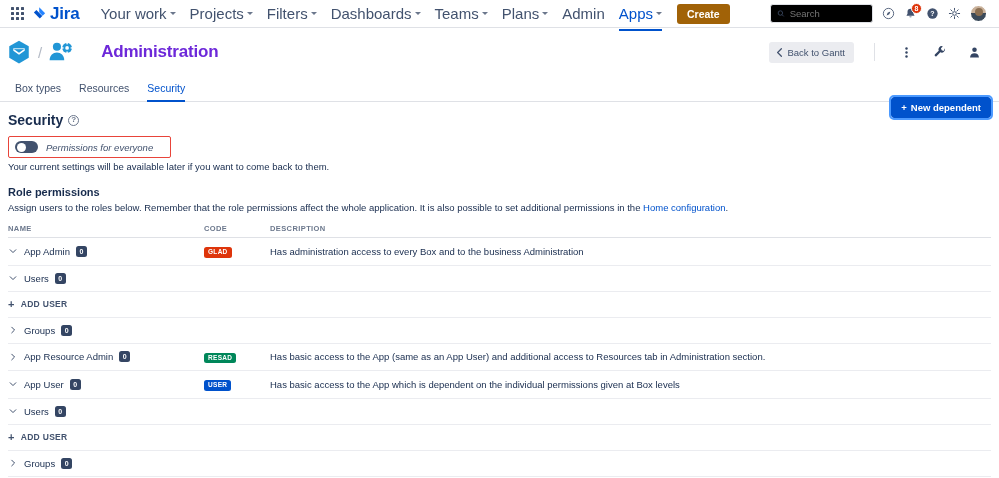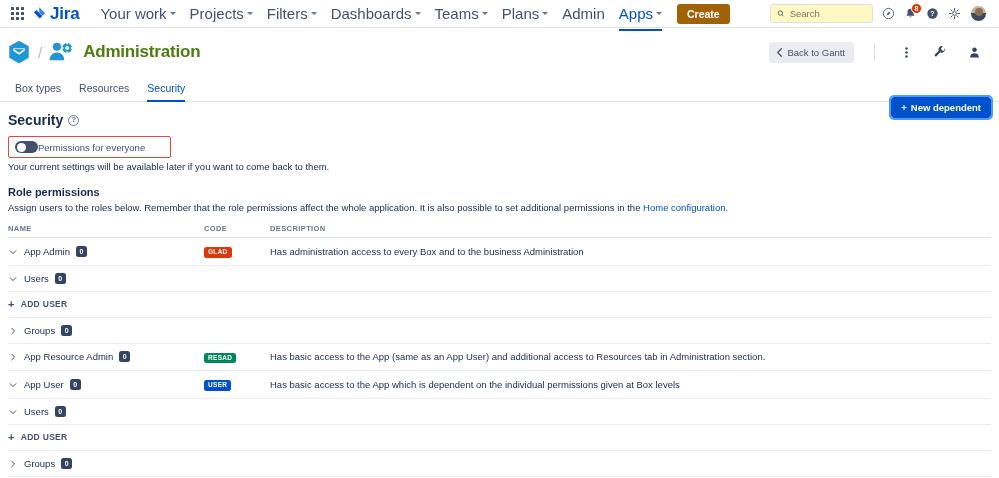--- a/index.html
+++ b/index.html
@@ -73,7 +73,7 @@
   .search-box {
     display: flex; align-items: center; gap: 5px;
     border: 1px solid #dfe1e6; border-radius: 3px;
-    background: #fef9c3;
+    background: #000000;
     height: 19px; width: 103px; padding: 0 6px;
   }
   .search-box input {

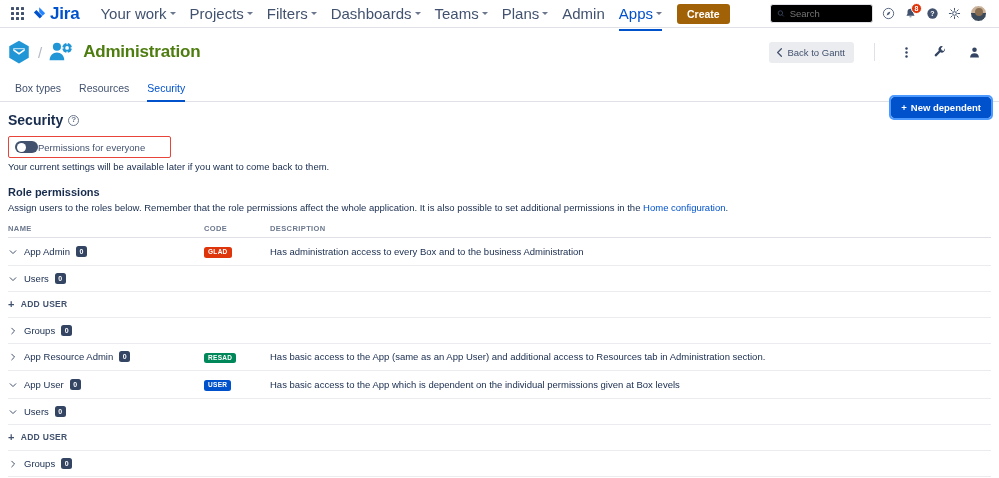--- a/index.html
+++ b/index.html
@@ -118,8 +118,8 @@
   .slash { color: #b3bac5; font-size: 15px; font-weight: 300; }
   .admin-icon { width: 26px; height: 24px; position: relative; flex-shrink: 0;}
   .page-title {
-    font-size: 17px; font-weight: bold; color: #4d7c0f;
-    margin-left: 3px; letter-spacing: -0.2px;
+    font-size: 17px; font-weight: bold; color: #6d28d9;
+    margin-left: 21px; letter-spacing: -0.2px;
   }
   .header-right { margin-left: auto; display: flex; align-items: center; gap: 12px; }
   .back-btn {

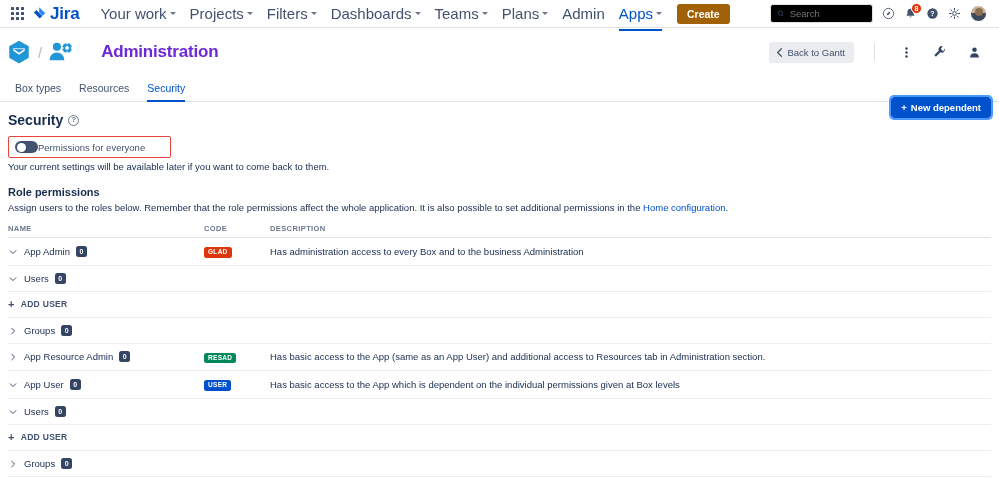--- a/index.html
+++ b/index.html
@@ -172,10 +172,11 @@
   }
 
   .toggle-wrap {
-    display: inline-flex; align-items: center; 
+    display: inline-flex; align-items: center; gap: 8px;
     border: 1.5px solid #e8443a; border-radius: 2px;
     padding: 4px 6px; margin-top: 8px;
     width: 163px;
+    font-style: italic;
   }
   .toggle {
     width: 23px; height: 12px; border-radius: 7px;

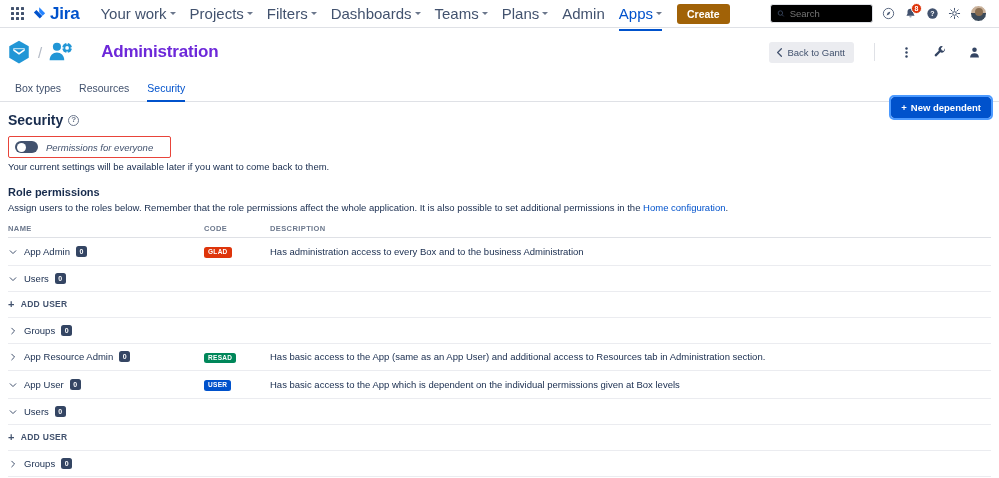--- a/index.html
+++ b/index.html
@@ -209,7 +209,7 @@
   .col-code { width: 66px; margin-left: 32px; }
   .col-desc { width: auto; }
 
-  .name-cell { display: flex; align-items: flex-end; gap: 6px; }
+  .name-cell { display: flex; align-items: center; gap: 6px; }
   .chev {
     width: 10px; height: 10px; flex-shrink:0;
     display:flex; align-items:center; justify-content:center; cursor:pointer;

